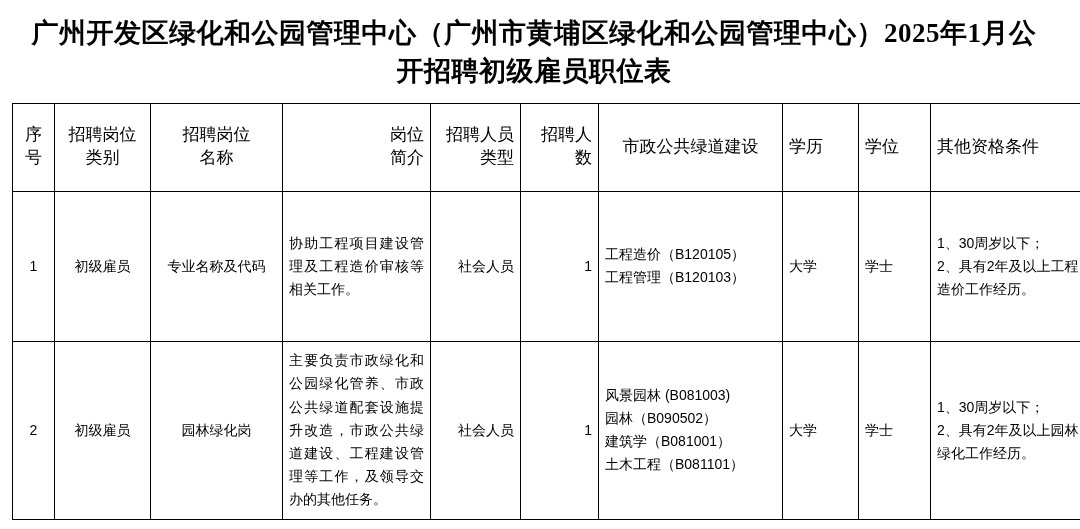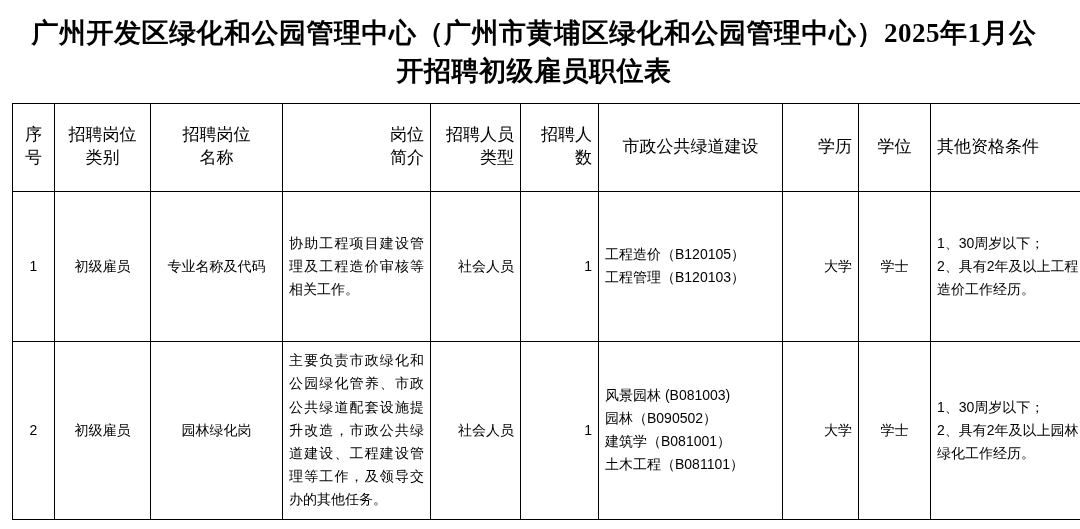--- a/index.html
+++ b/index.html
@@ -61,7 +61,7 @@
   .c-type    { width: 90px;  text-align: right; }
   .c-num     { width: 78px;  text-align: right; }
   .c-major   { width: 184px; text-align: center; }
-  .c-edu     { width: 76px;  text-align: right; }
+  .c-edu     { width: 76px;  text-align: left; }
   .c-degree  { width: 72px;  text-align: center; }
   .c-other   { width: 162px; text-align: left; }
 

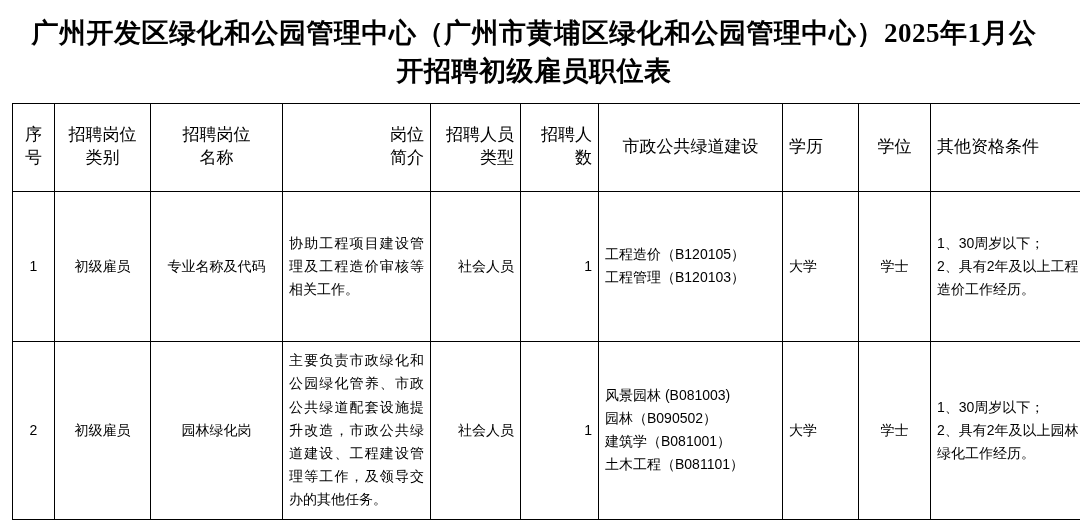--- a/index.html
+++ b/index.html
@@ -62,7 +62,7 @@
   .c-num     { width: 78px;  text-align: right; }
   .c-major   { width: 184px; text-align: center; }
   .c-edu     { width: 76px;  text-align: left; }
-  .c-degree  { width: 72px;  text-align: center; }
+  .c-degree  { width: 72px;  text-align: left; }
   .c-other   { width: 162px; text-align: left; }
 
   tbody tr.row-1 td { height: 150px; }

